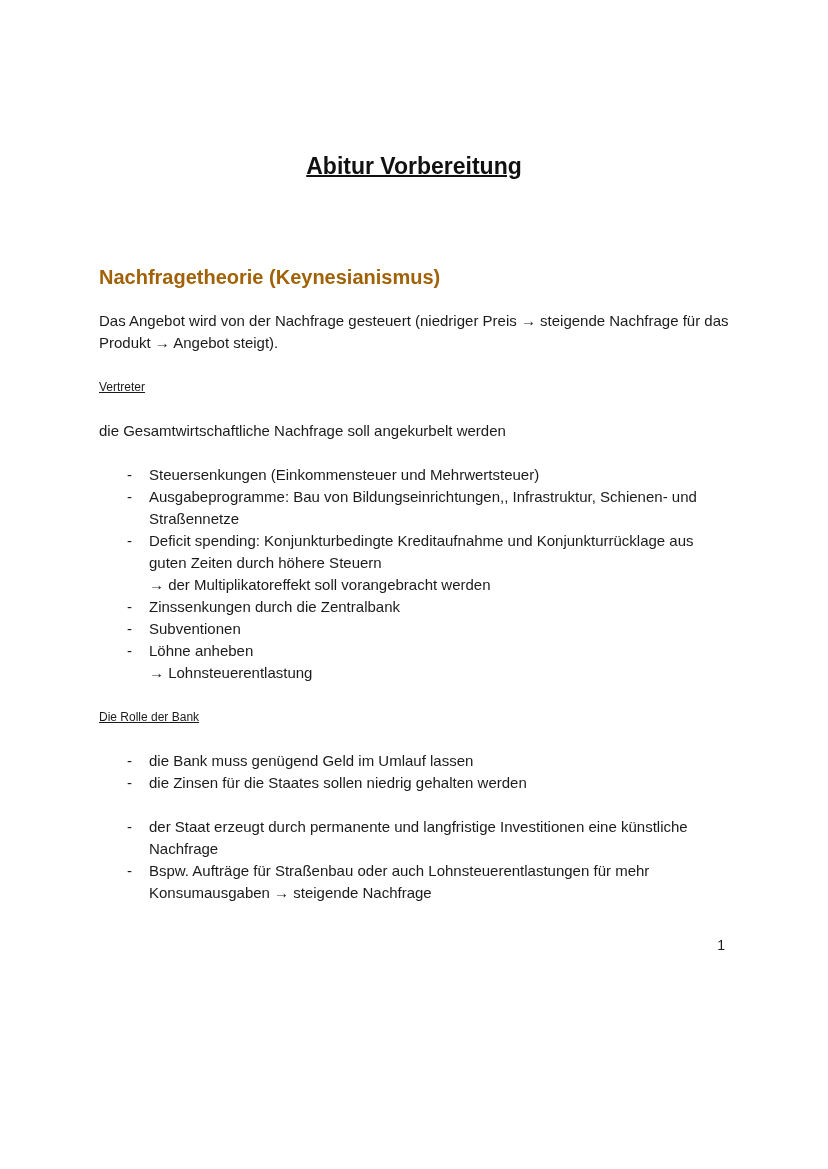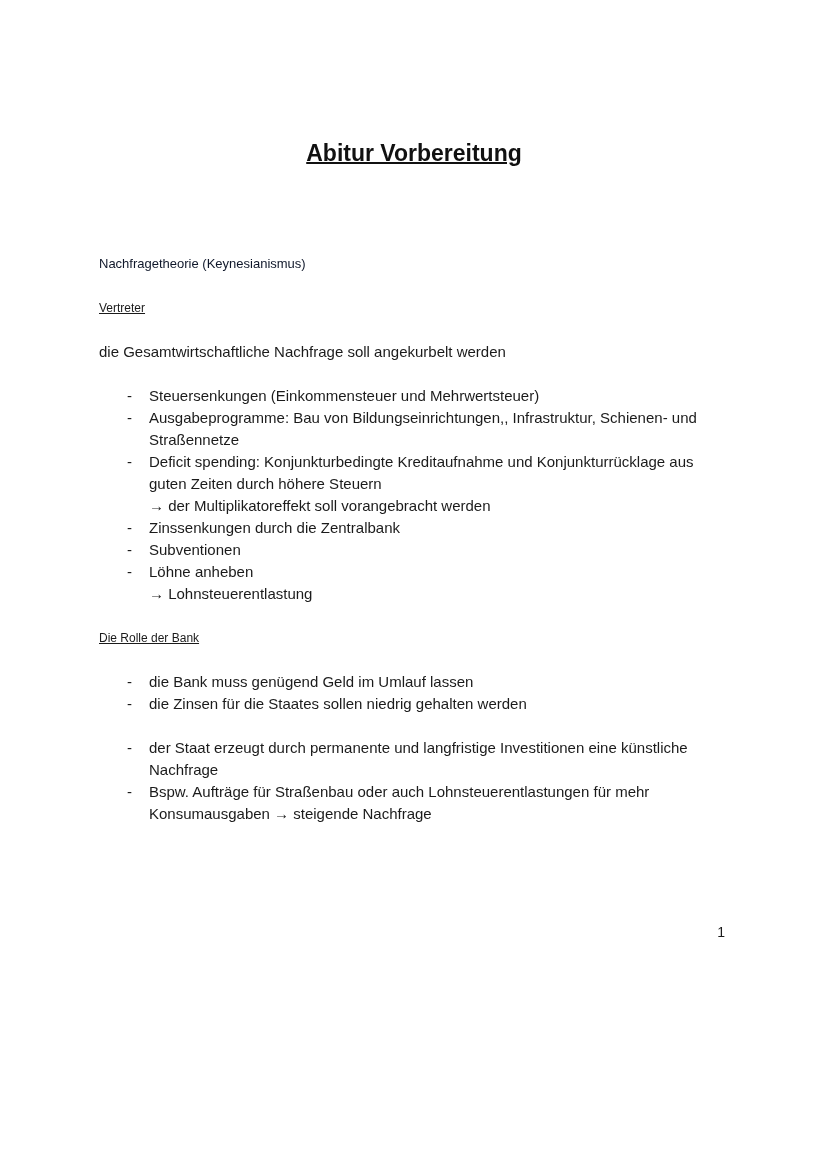--- a/index.html
+++ b/index.html
@@ -11,7 +11,7 @@
     position: relative;
     width: 828px;
     height: 997px;
-    margin: 0 auto;
+    margin: 13px auto;
     background: #ffffff;
     overflow: hidden;
     font-family: "Liberation Sans", "DejaVu Sans", sans-serif;

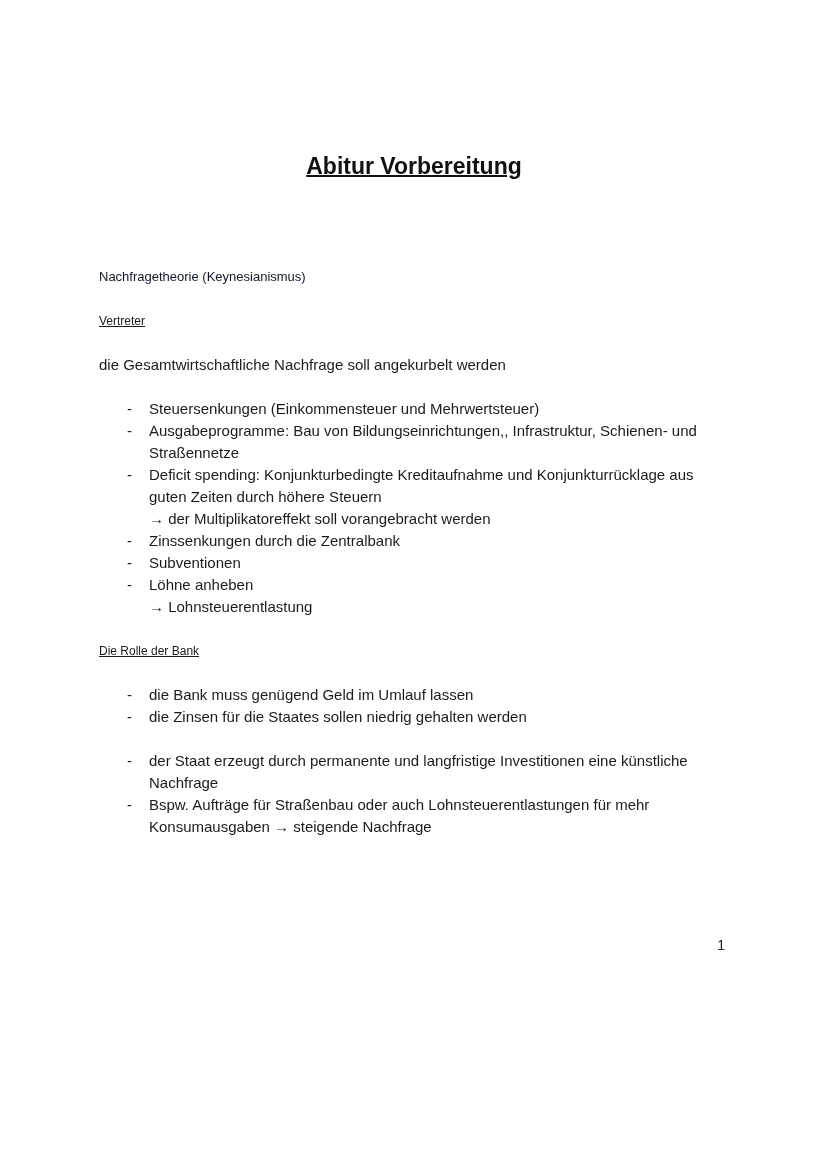--- a/index.html
+++ b/index.html
@@ -36,10 +36,10 @@
   }
   h2.section-heading {
     margin: 0 0 22px 0;
-    font-size: 13px;
+    font-size: 20px;
     line-height: 22px;
-    font-weight: 400;
-    color: #0f172a;
+    font-weight: 700;
+    color: #a16207;
   }
   p.para {
     margin: 0 0 22px 0;

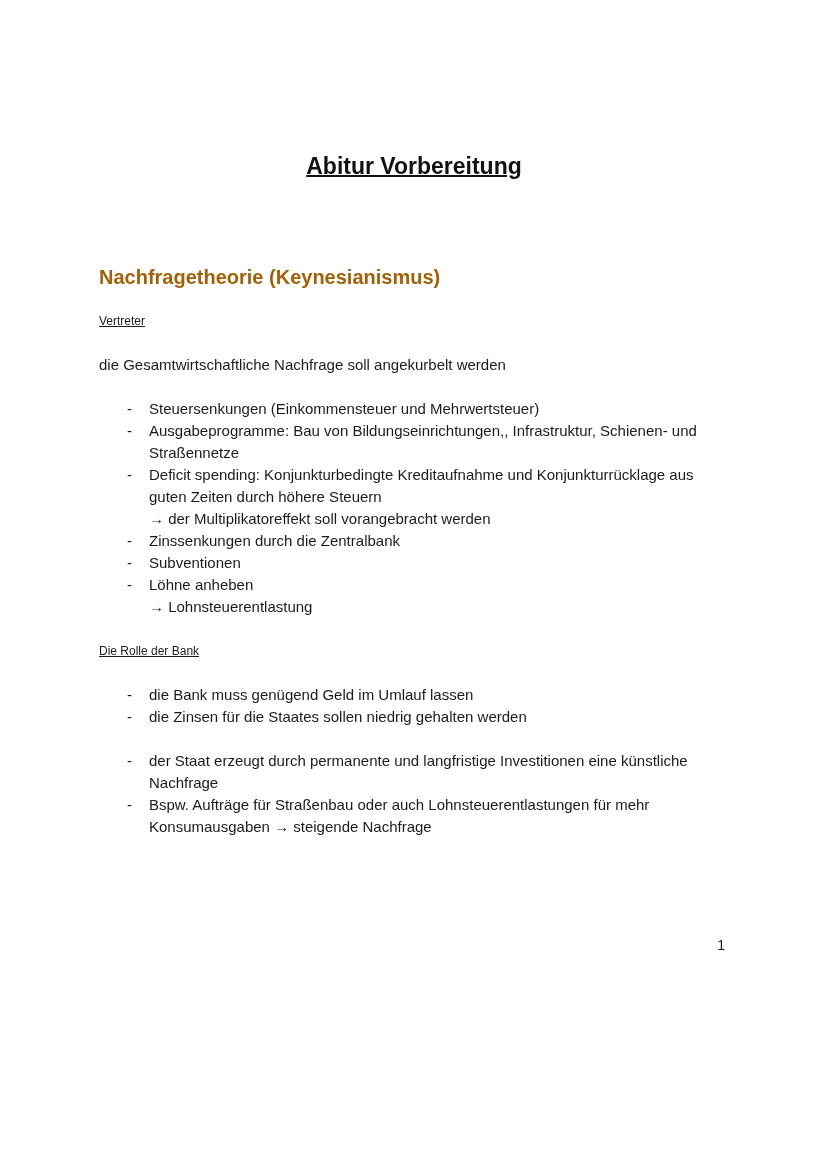--- a/index.html
+++ b/index.html
@@ -90,6 +90,7 @@
 
     <h2 class="section-heading">Nachfragetheorie (Keynesianismus)</h2>
 
+    <p class="para">Das Angebot wird von der Nachfrage gesteuert (niedriger Preis → steigende Nachfrage für das Produkt → Angebot steigt).</p>
 
     <h3 class="sub">Vertreter</h3>
 

